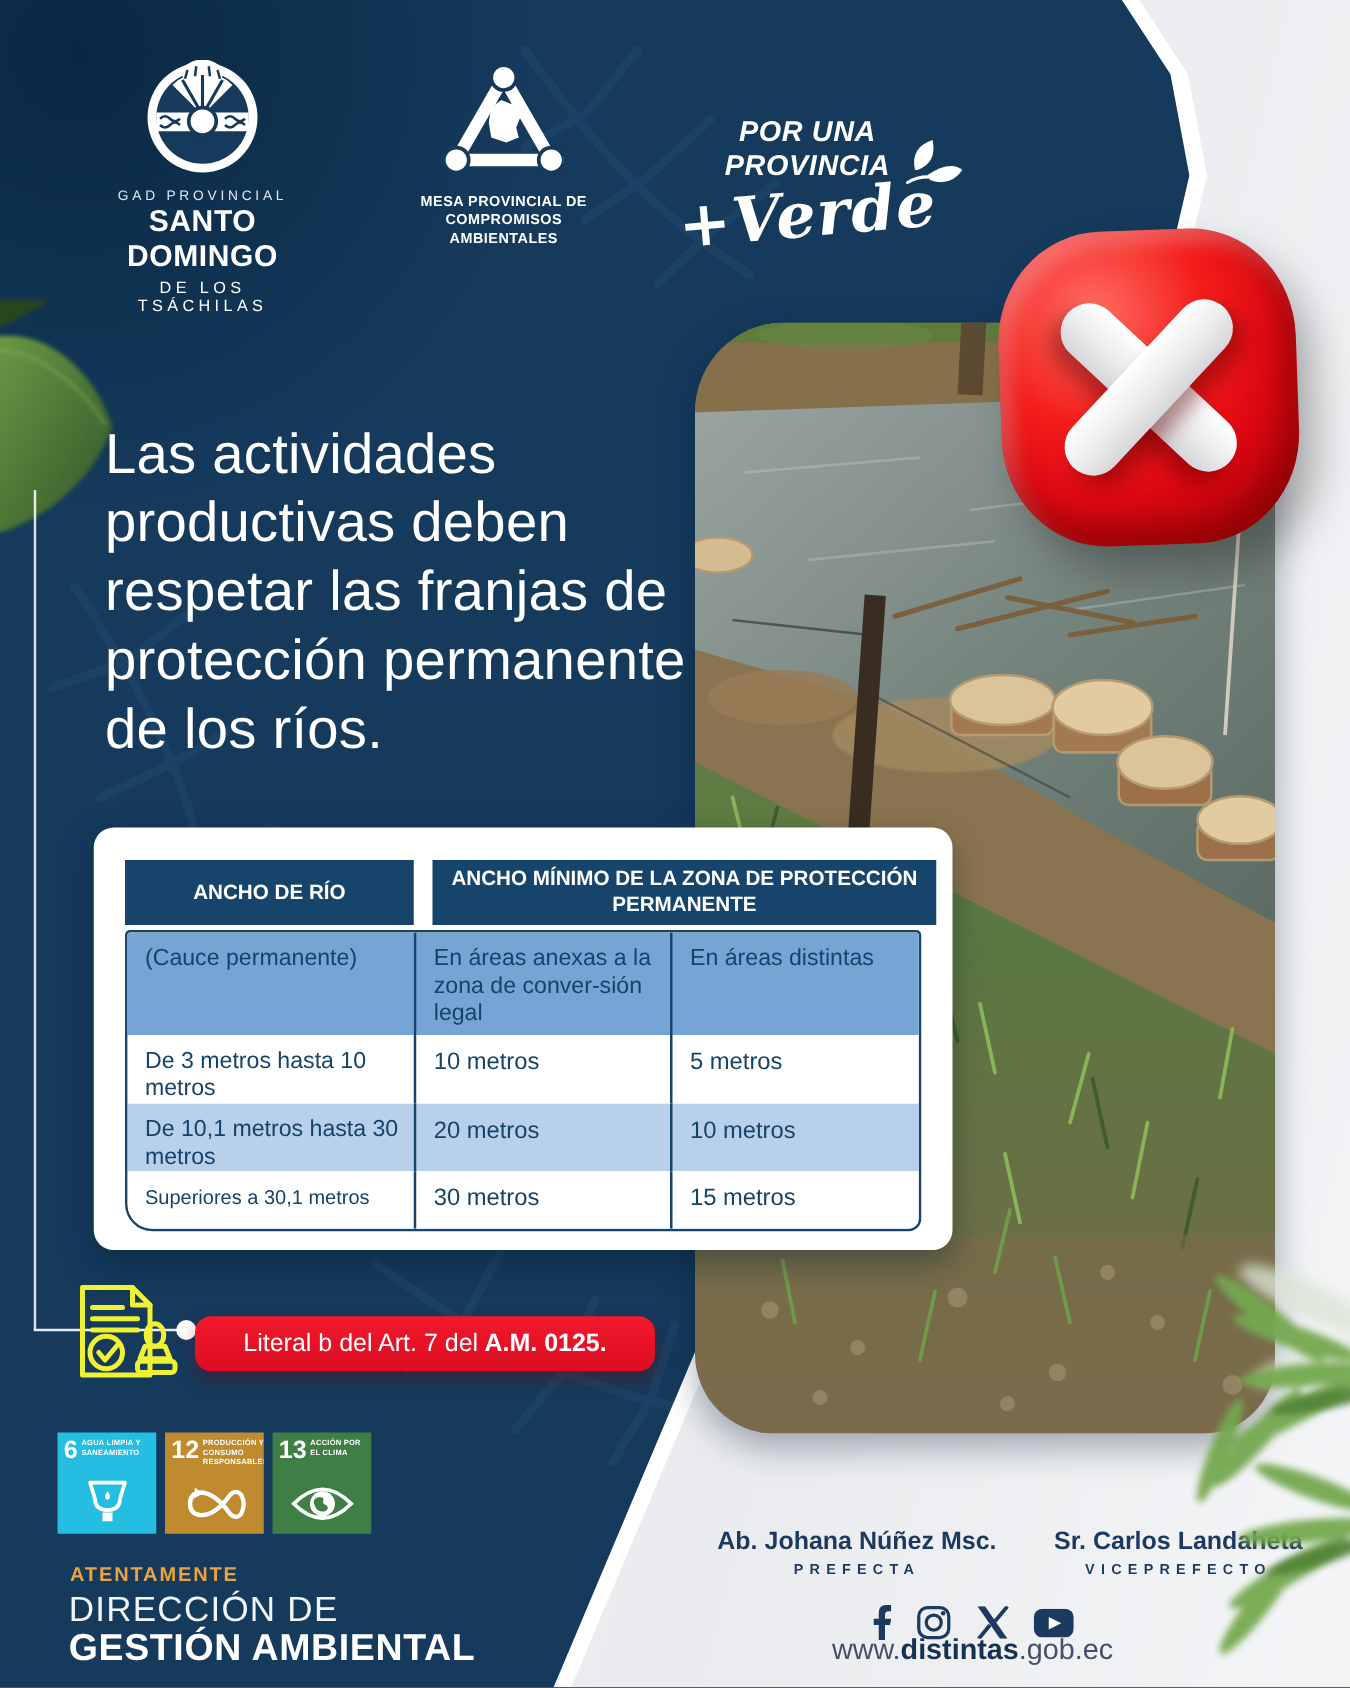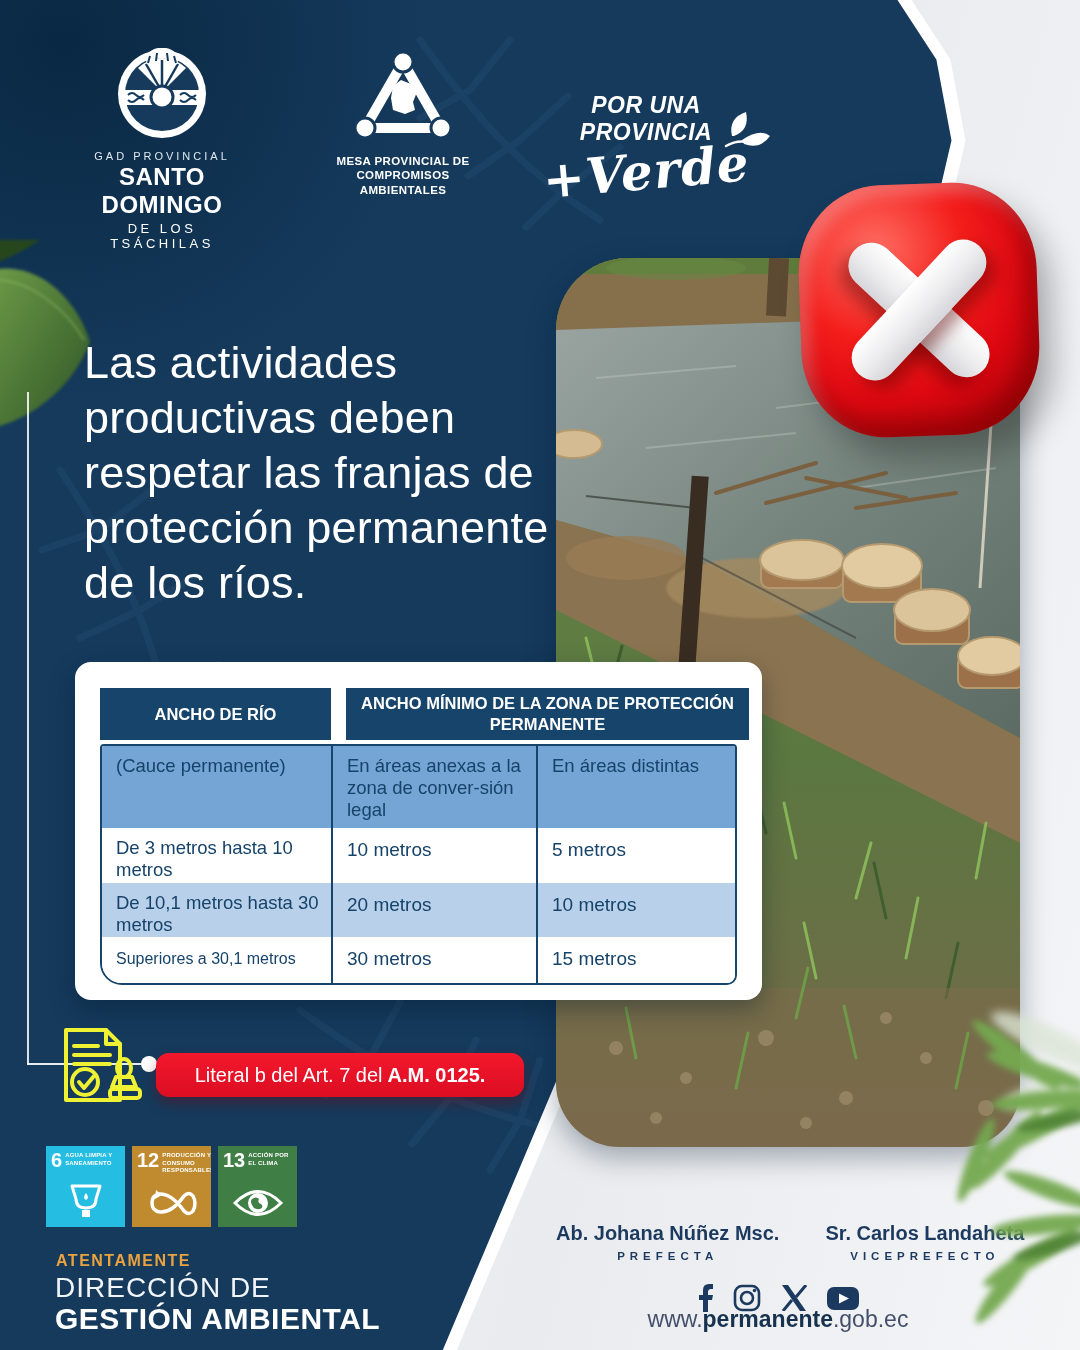--- a/index.html
+++ b/index.html
@@ -98,7 +98,7 @@
   .dir2{left:55px;top:1302px;color:#ffffff;font-size:30px;font-weight:bold;letter-spacing:.5px;}
 
   
-  .officials{left:556px;top:1222px;width:504px;display:flex;justify-content:flex-start;gap:46px;}
+  .officials{left:556px;top:1222px;width:504px;display:flex;justify-content:center;gap:46px;}
   .official{text-align:center;color:#1c3a5f;}
   .official .nm{font-size:20px;font-weight:bold;}
   .official .rl{font-size:11.5px;letter-spacing:5px;margin-top:5px;font-weight:bold;}

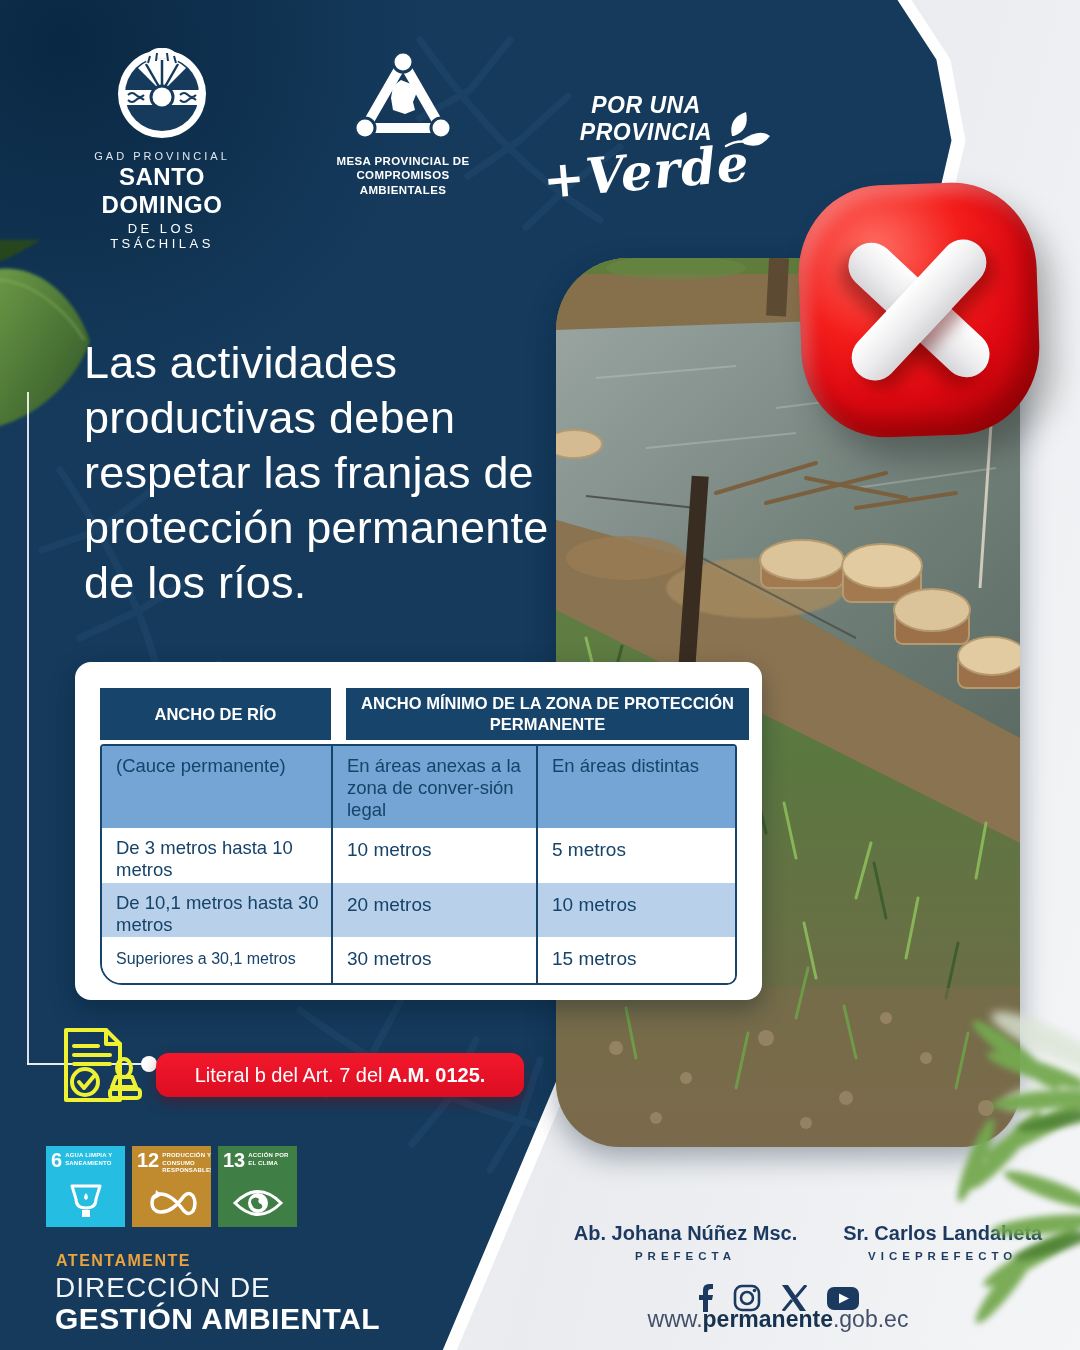--- a/index.html
+++ b/index.html
@@ -429,7 +429,7 @@
     </svg>
   </div>
   <div class="abs url">
-    <span>www.</span><b>permanente</b><span>.gob.ec</span>
+    <span>www.</span><b>distintas</b><span>.gob.ec</span>
   </div>
 
   <svg class="abs palms" width="184" height="330" viewBox="0 0 184 330">

